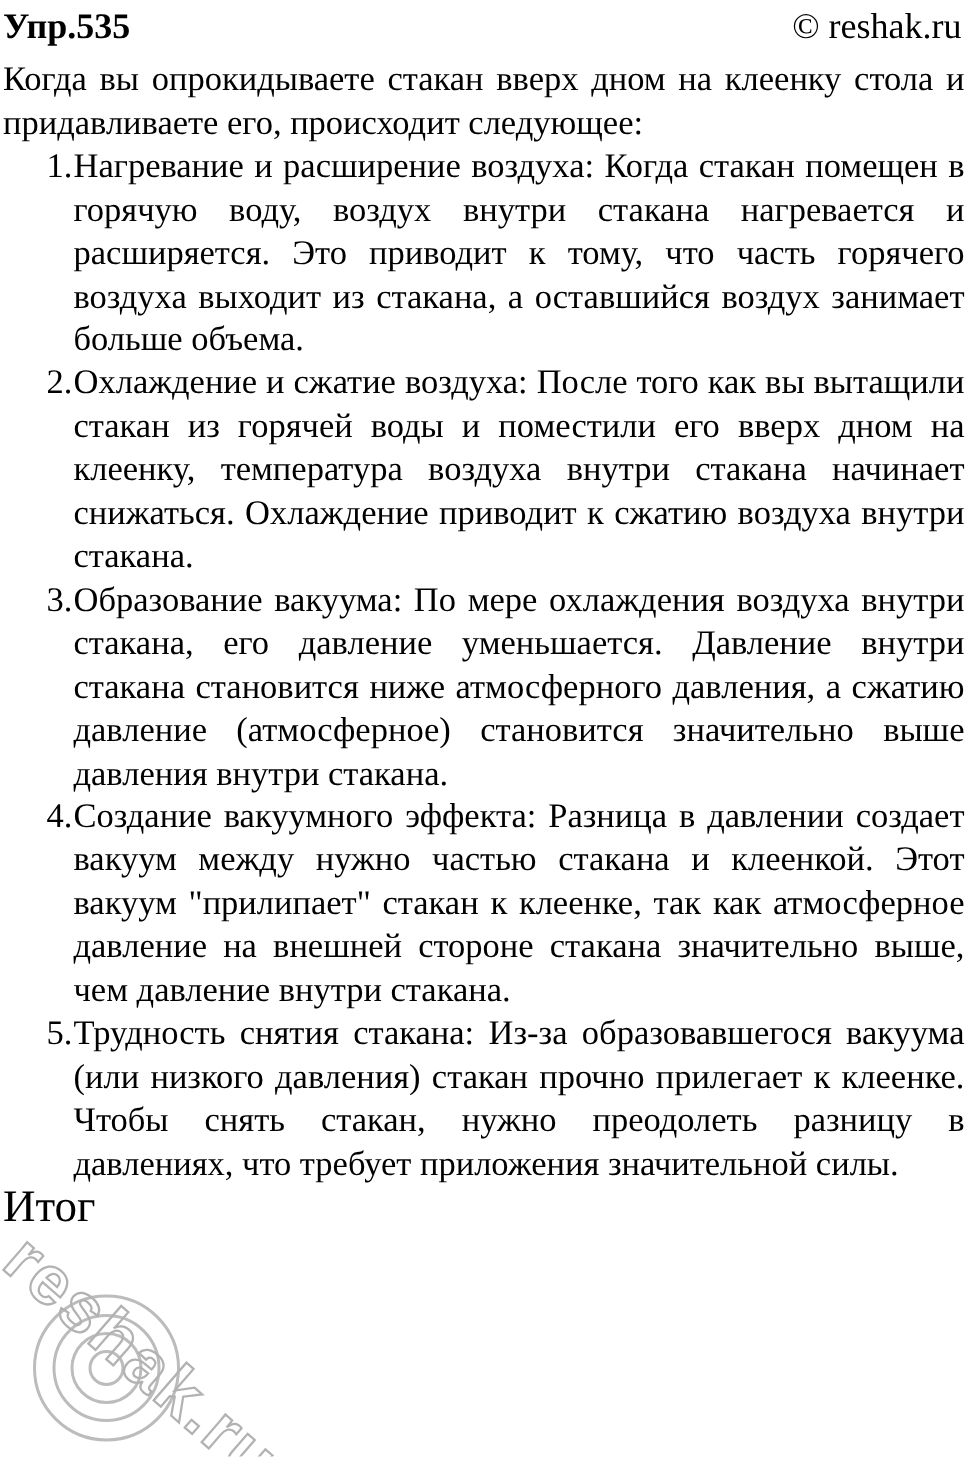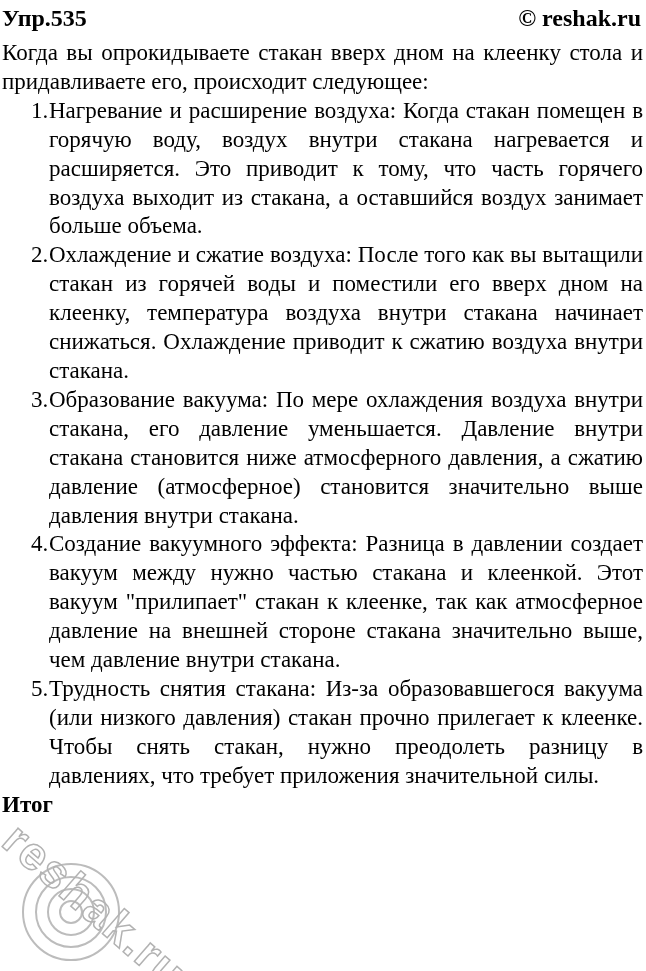--- a/index.html
+++ b/index.html
@@ -37,7 +37,7 @@
     font-weight: bold;
   }
   .copyright {
-    font-weight: bold;
+    font-weight: normal;
     padding-right: 2px;
   }
   .body-text {

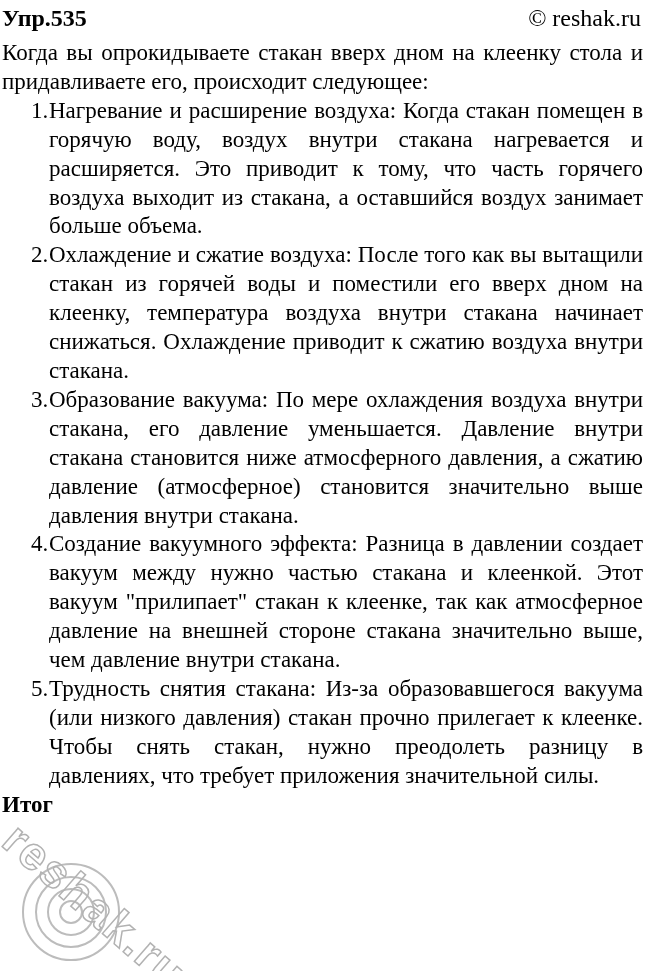--- a/index.html
+++ b/index.html
@@ -66,9 +66,9 @@
   }
   .summary-heading {
     margin: 0;
-    font-size: 23px;
+    font-size: 30px;
     line-height: 28.9px;
-    font-weight: bold;
+    font-weight: normal;
     text-align: left;
   }
   

